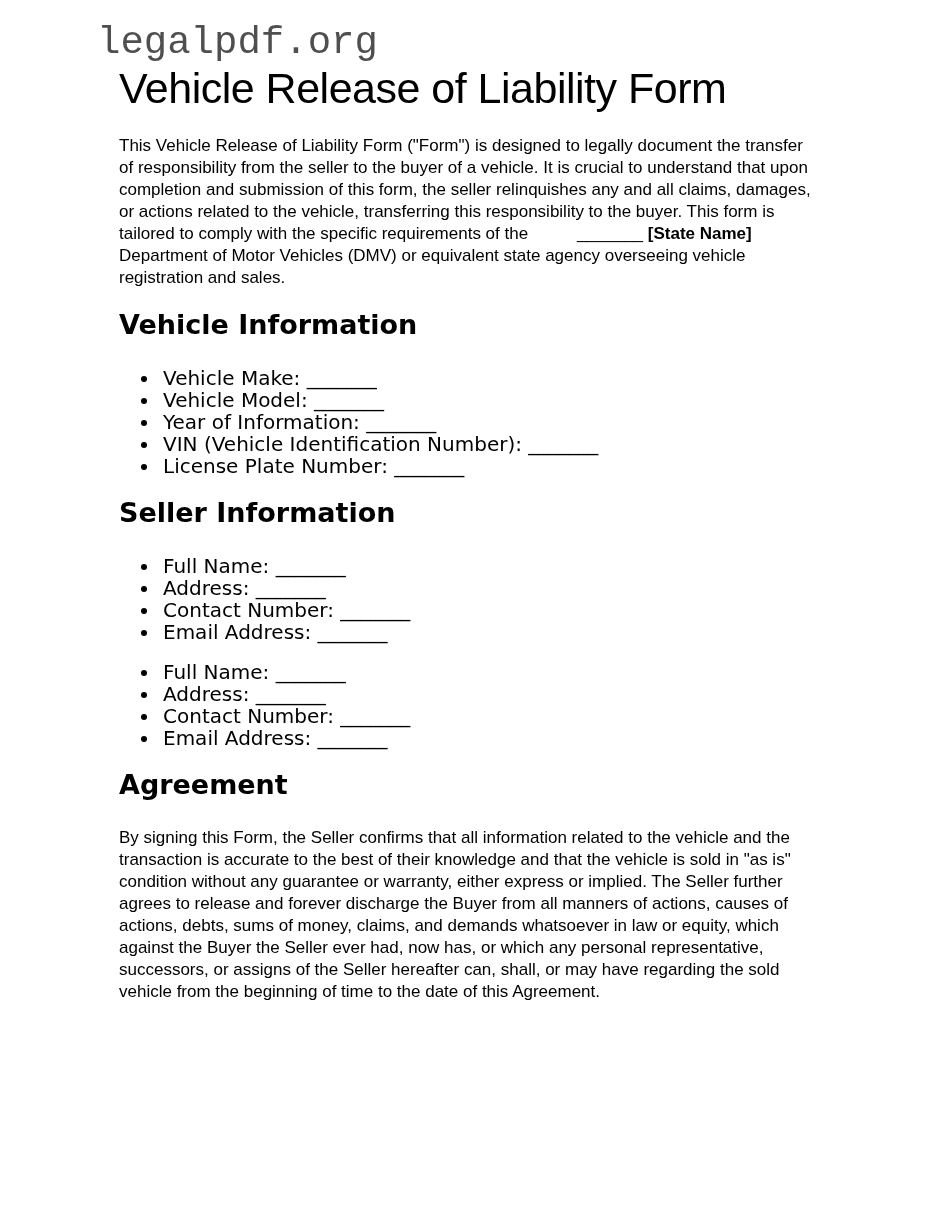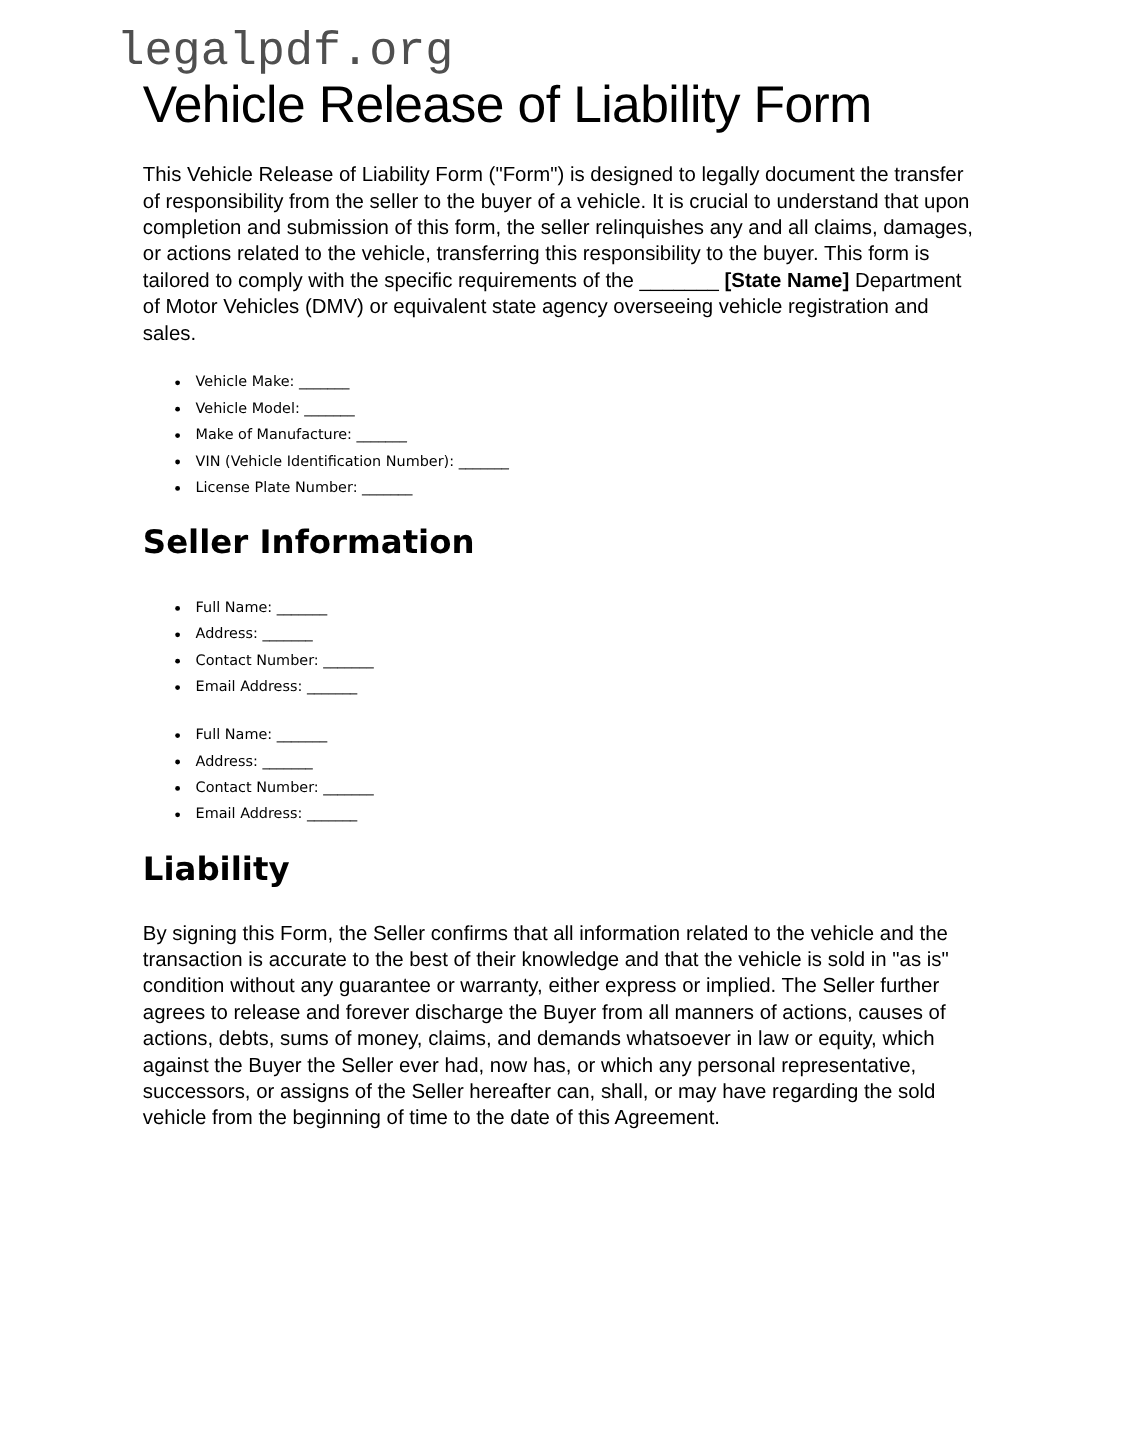--- a/index.html
+++ b/index.html
@@ -69,7 +69,7 @@
 
   li { padding-left: 3px; }
 
-  .blank { white-space: nowrap; }
+  .blank { white-space: nowrap; margin-left: 44px; }
 </style>
 </head>
 <body>

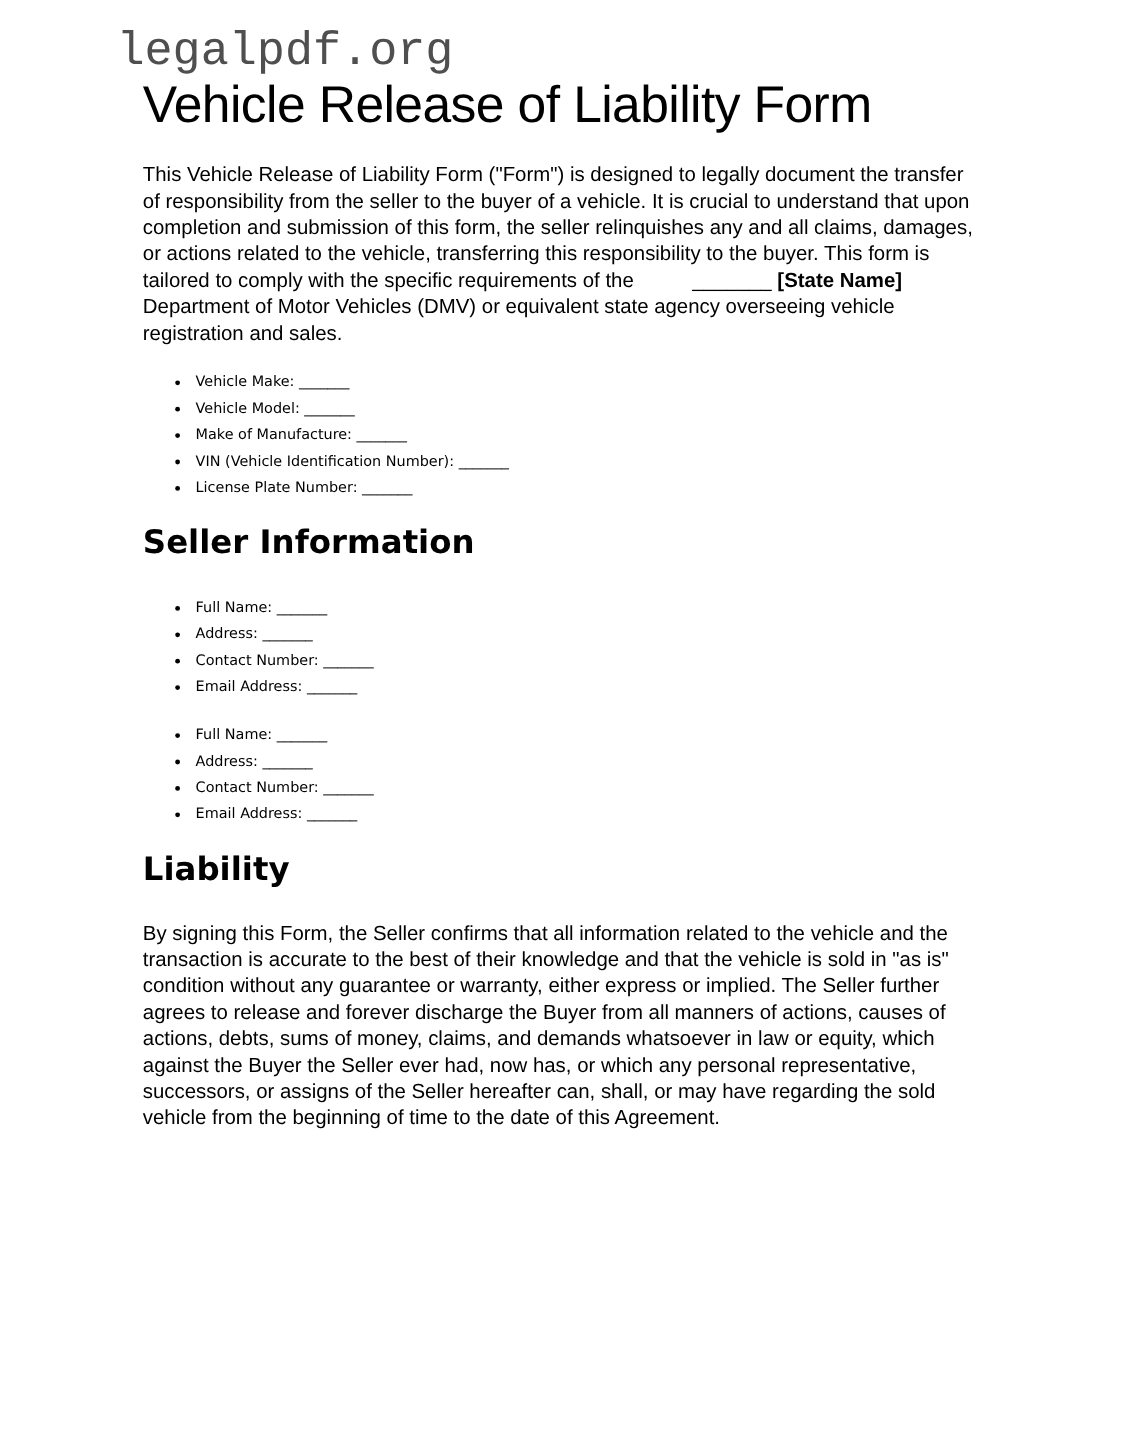--- a/index.html
+++ b/index.html
@@ -86,6 +86,7 @@
     <span>Department of Motor Vehicles (DMV) or equivalent state agency overseeing vehicle registration and sales.</span></p>
 
 
+  <h2>Vehicle Information</h2>
 
   <ul>
     <li>Vehicle Make: _______</li>

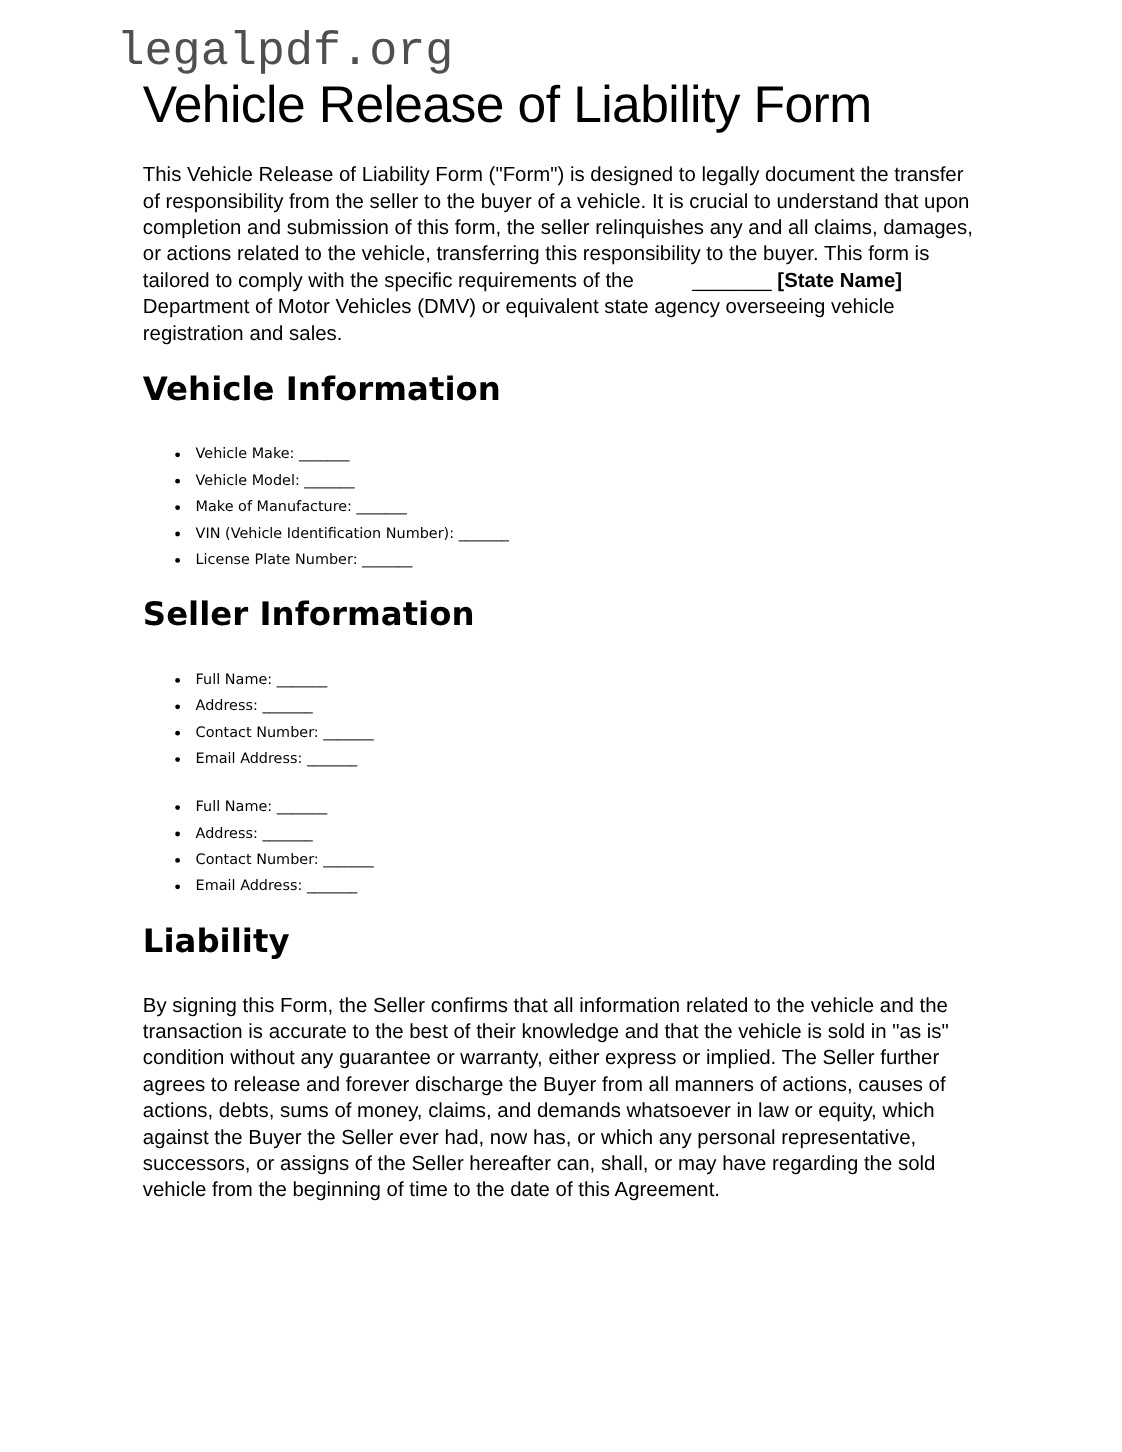--- a/index.html
+++ b/index.html
@@ -63,7 +63,7 @@
     padding: 0 0 0 41px;
     list-style: disc outside;
     font-family: "DejaVu Sans", sans-serif;
-    font-size: 12px;
+    font-size: 20px;
     line-height: 22px;
   }
 

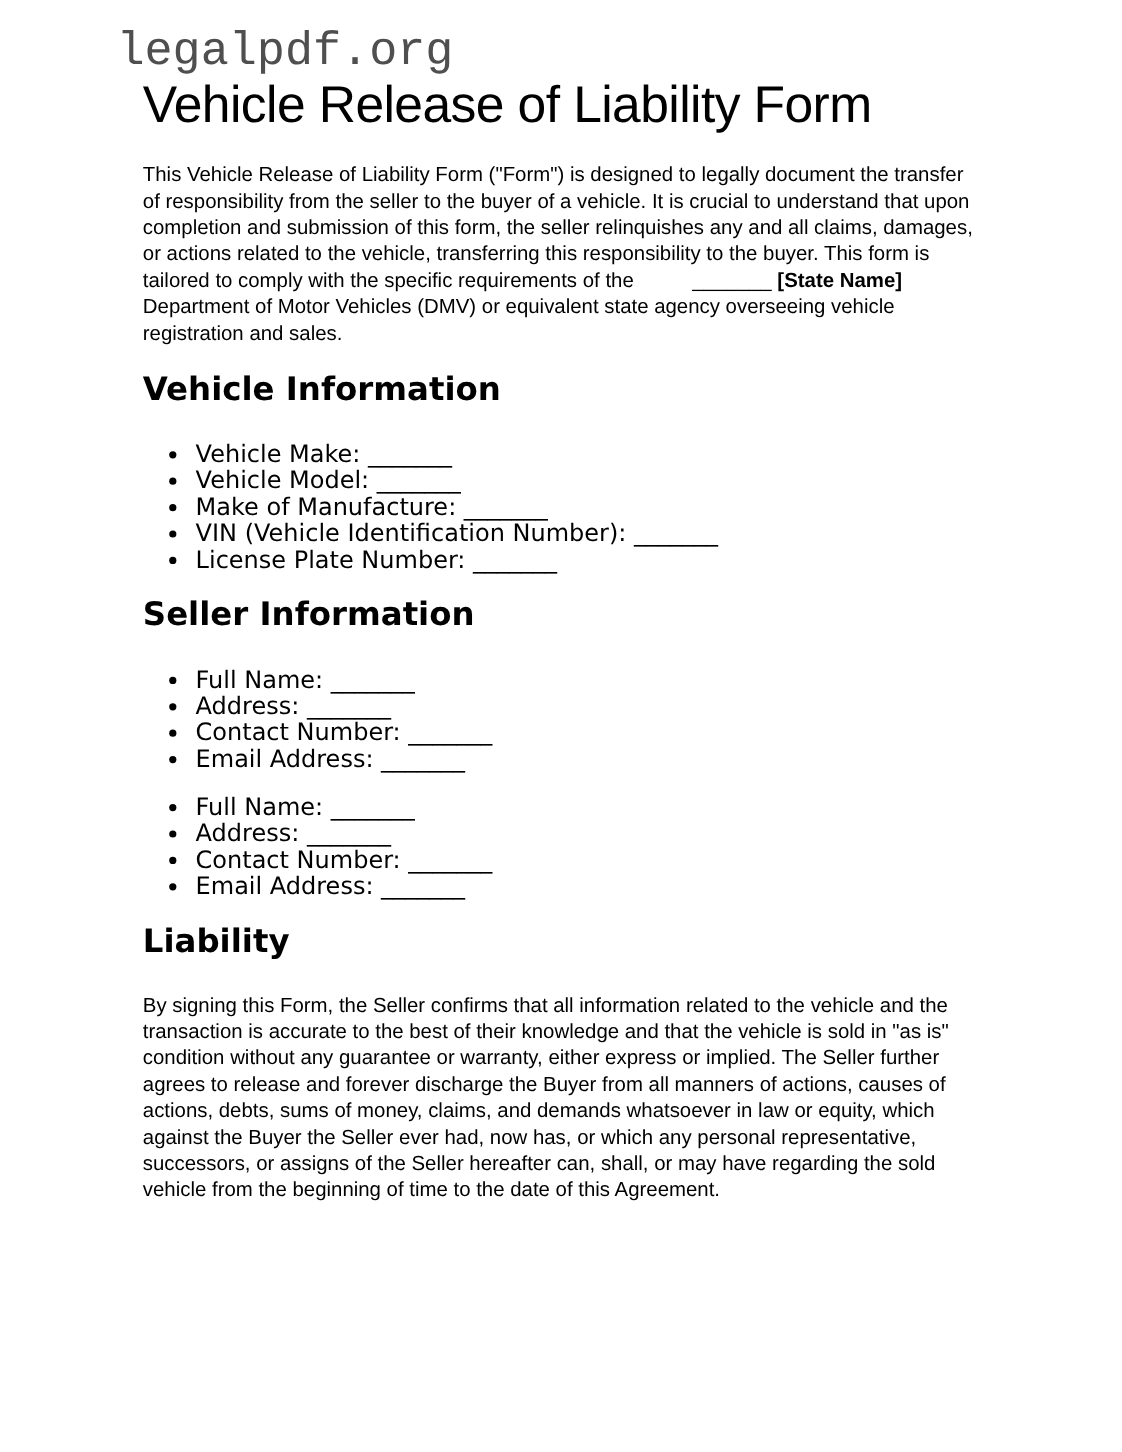--- a/index.html
+++ b/index.html
@@ -91,7 +91,7 @@
   <ul>
     <li>Vehicle Make: _______</li>
     <li>Vehicle Model: _______</li>
-    <li>Make of Manufacture: _______</li>
+    <li>Year of Information: _______</li>
     <li>VIN (Vehicle Identification Number): _______</li>
     <li>License Plate Number: _______</li>
   </ul>

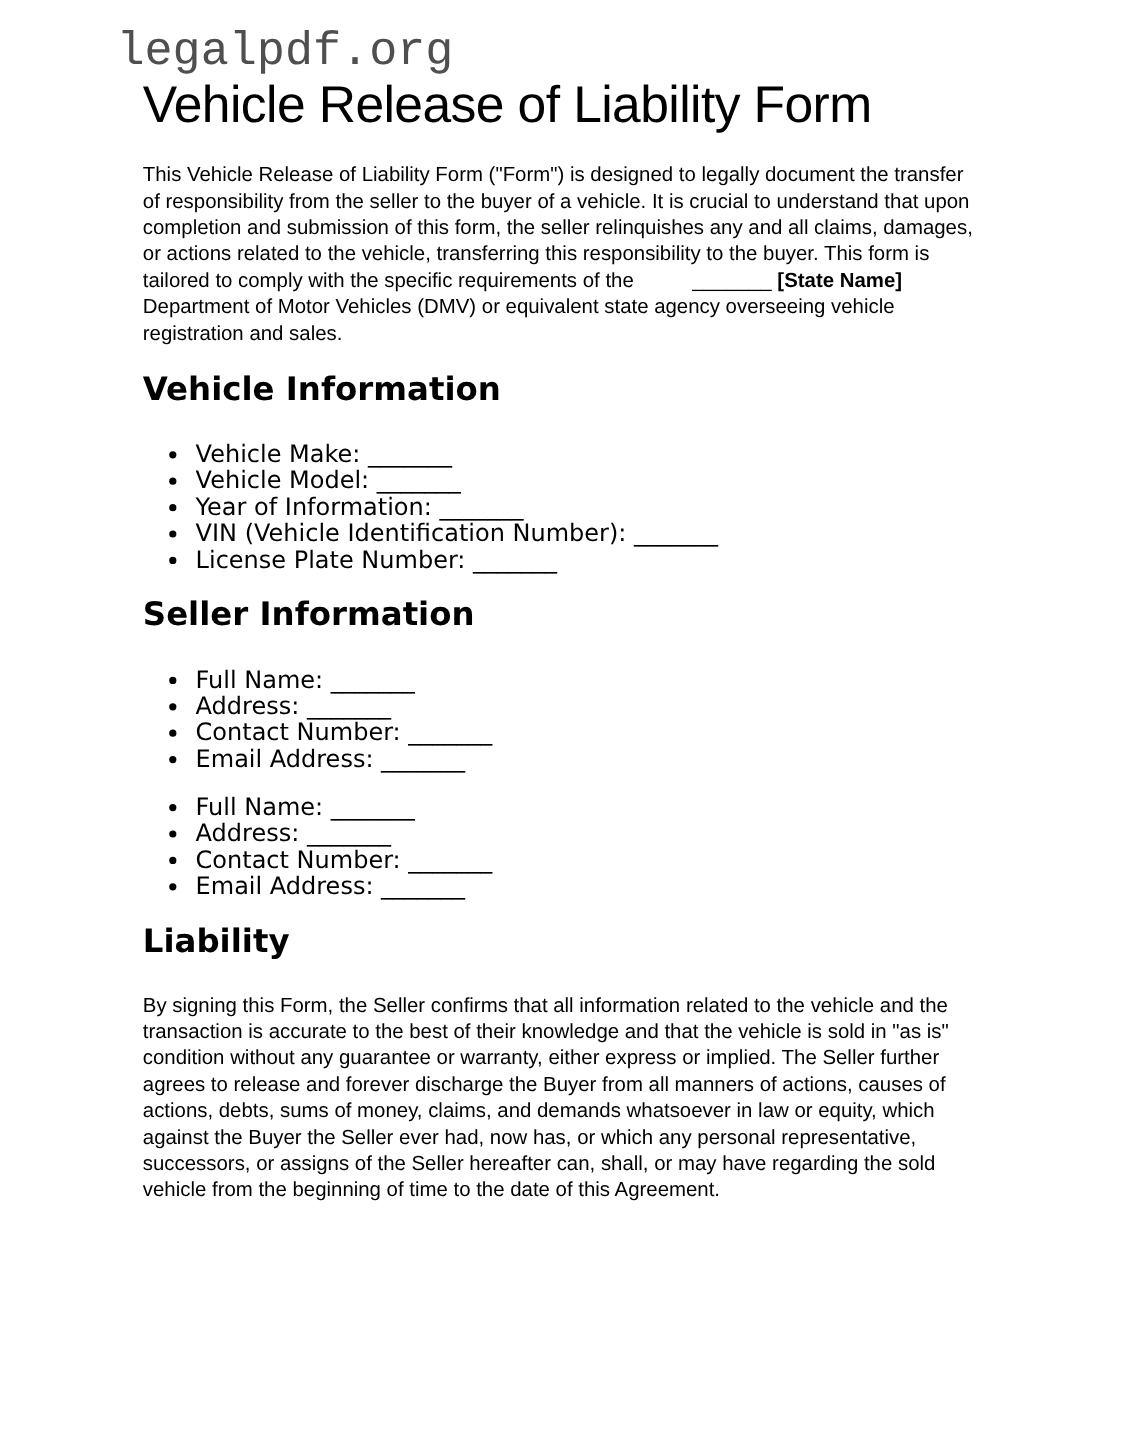--- a/index.html
+++ b/index.html
@@ -113,7 +113,7 @@
     <li>Email Address: _______</li>
   </ul>
 
-  <h2>Liability</h2>
+  <h2>Agreement</h2>
 
   <p>By signing this Form, the Seller confirms that all information related to the vehicle and the transaction is accurate to the best of their knowledge and that the vehicle is sold in "as is" condition without any guarantee or warranty, either express or implied. The Seller further agrees to release and forever discharge the Buyer from all manners of actions, causes of actions, debts, sums of money, claims, and demands whatsoever in law or equity, which against the Buyer the Seller ever had, now has, or which any personal representative, successors, or assigns of the Seller hereafter can, shall, or may have regarding the sold vehicle from the beginning of time to the date of this Agreement.</p>
 

